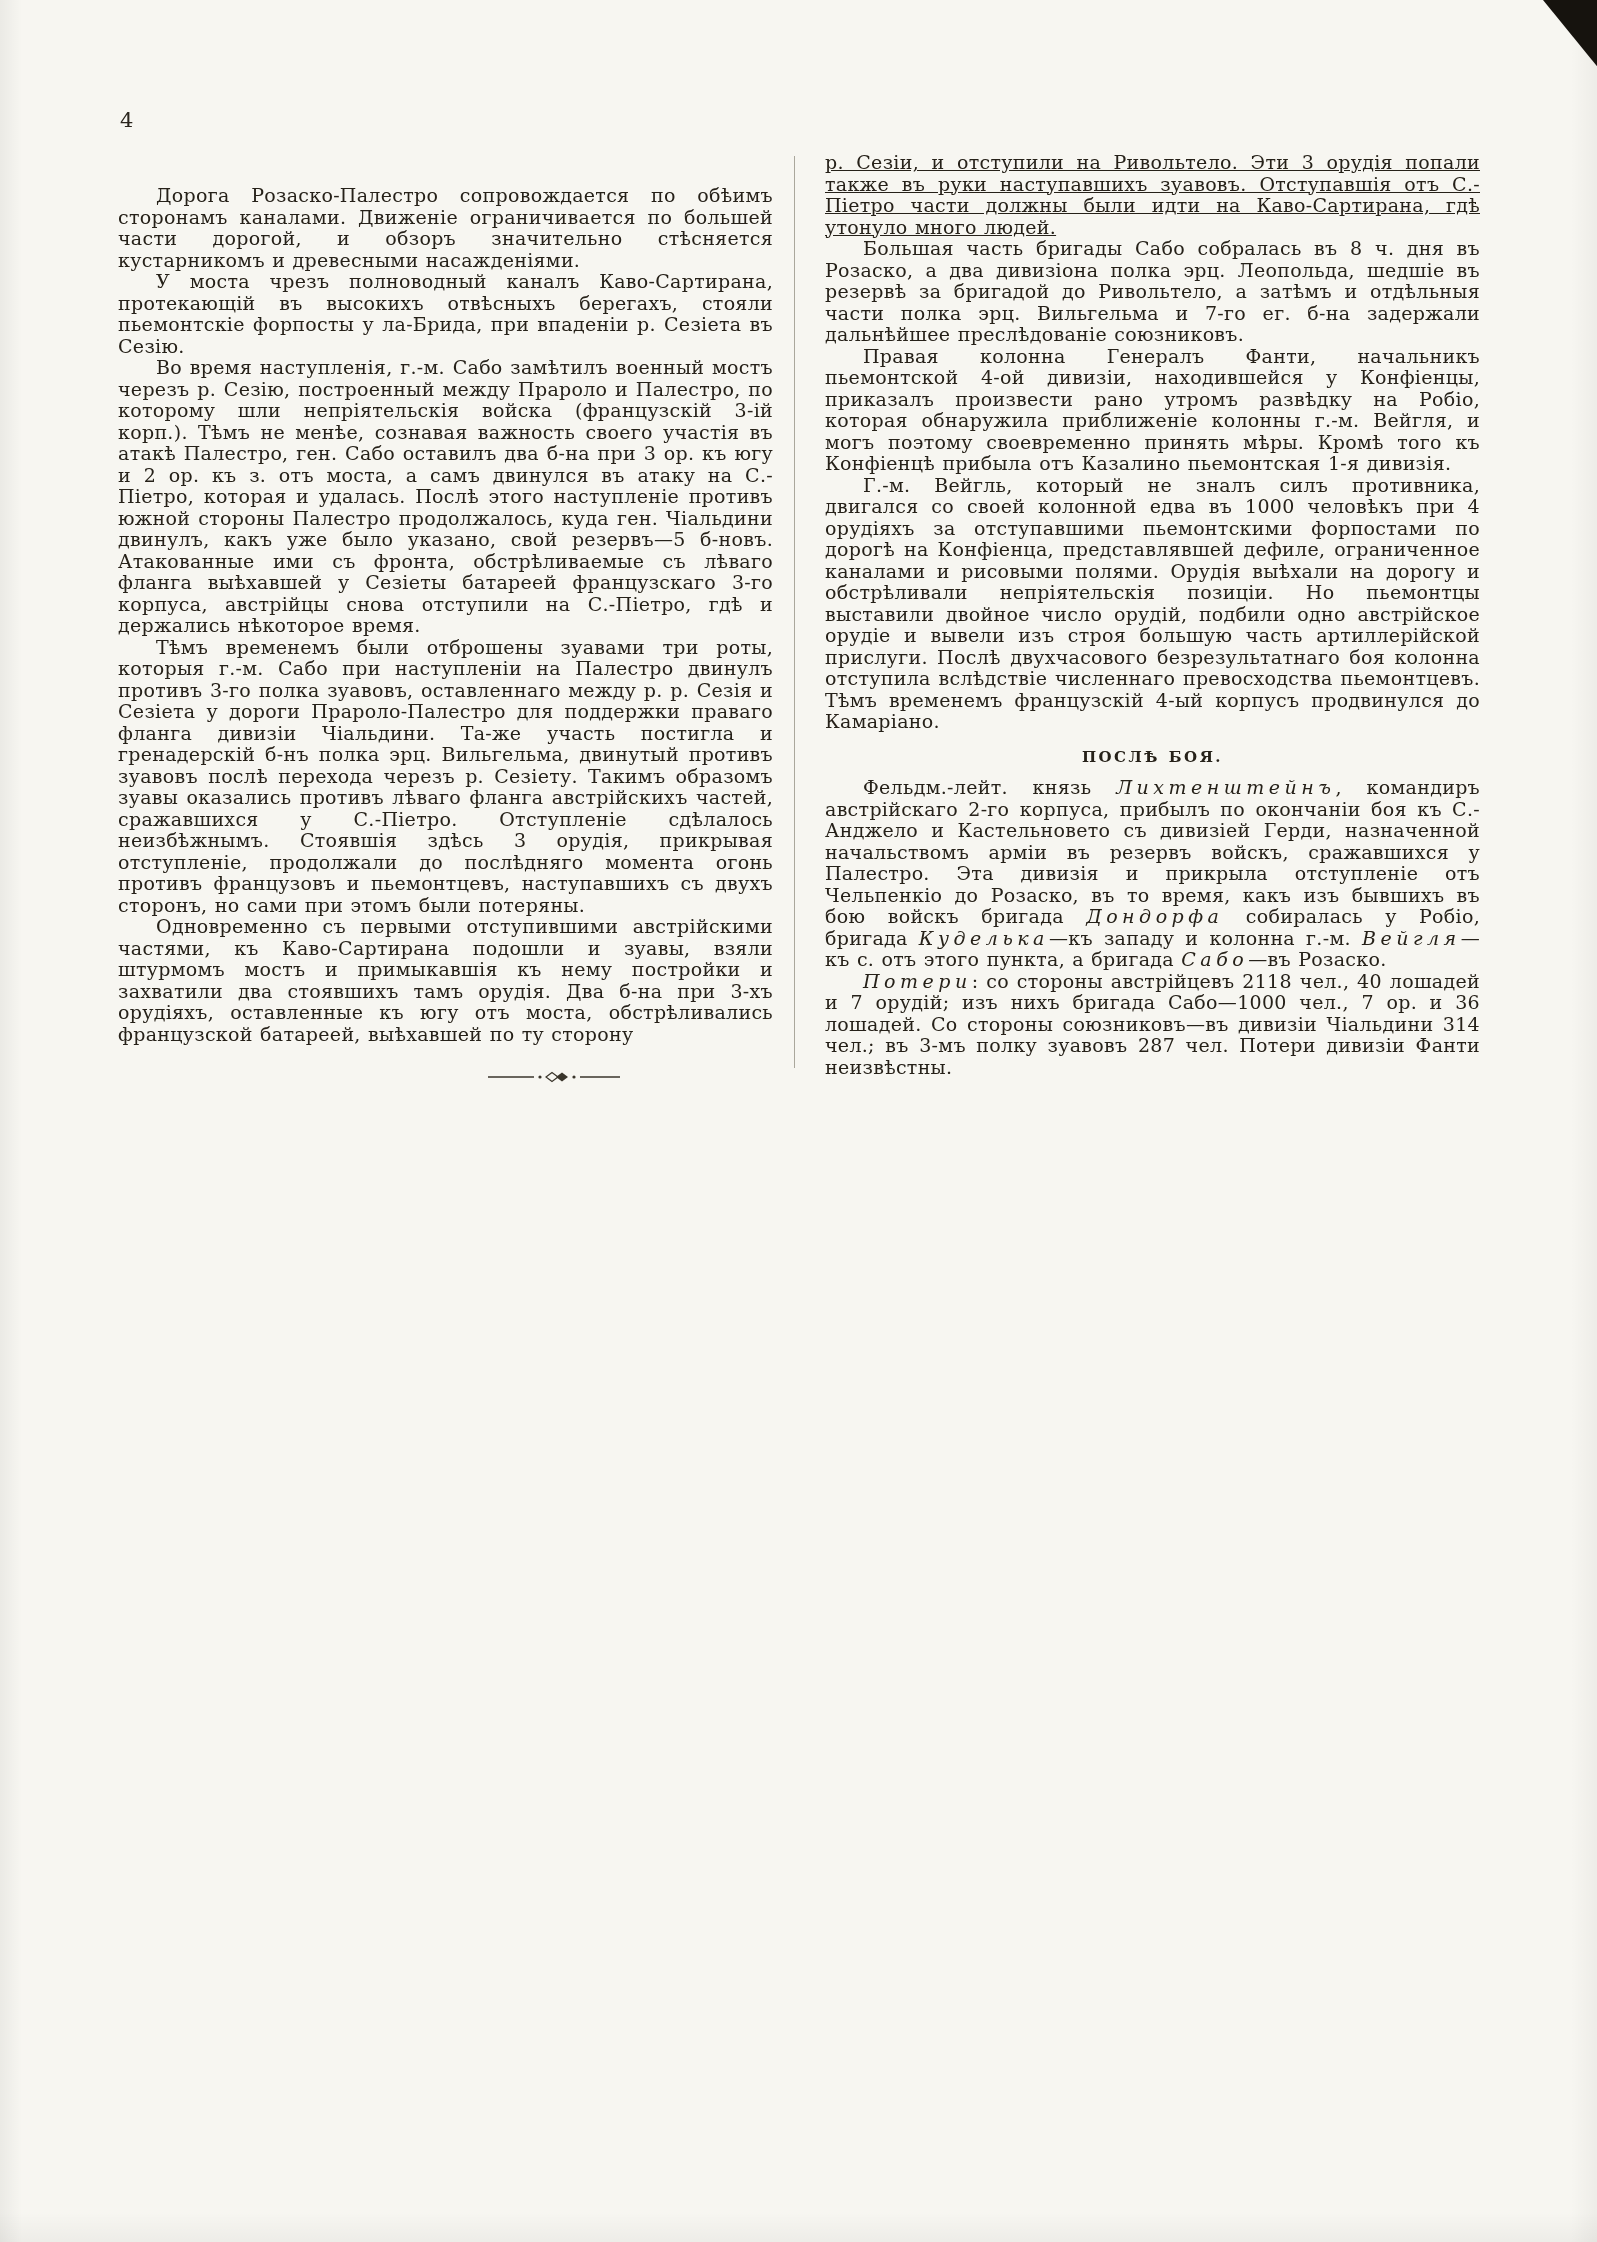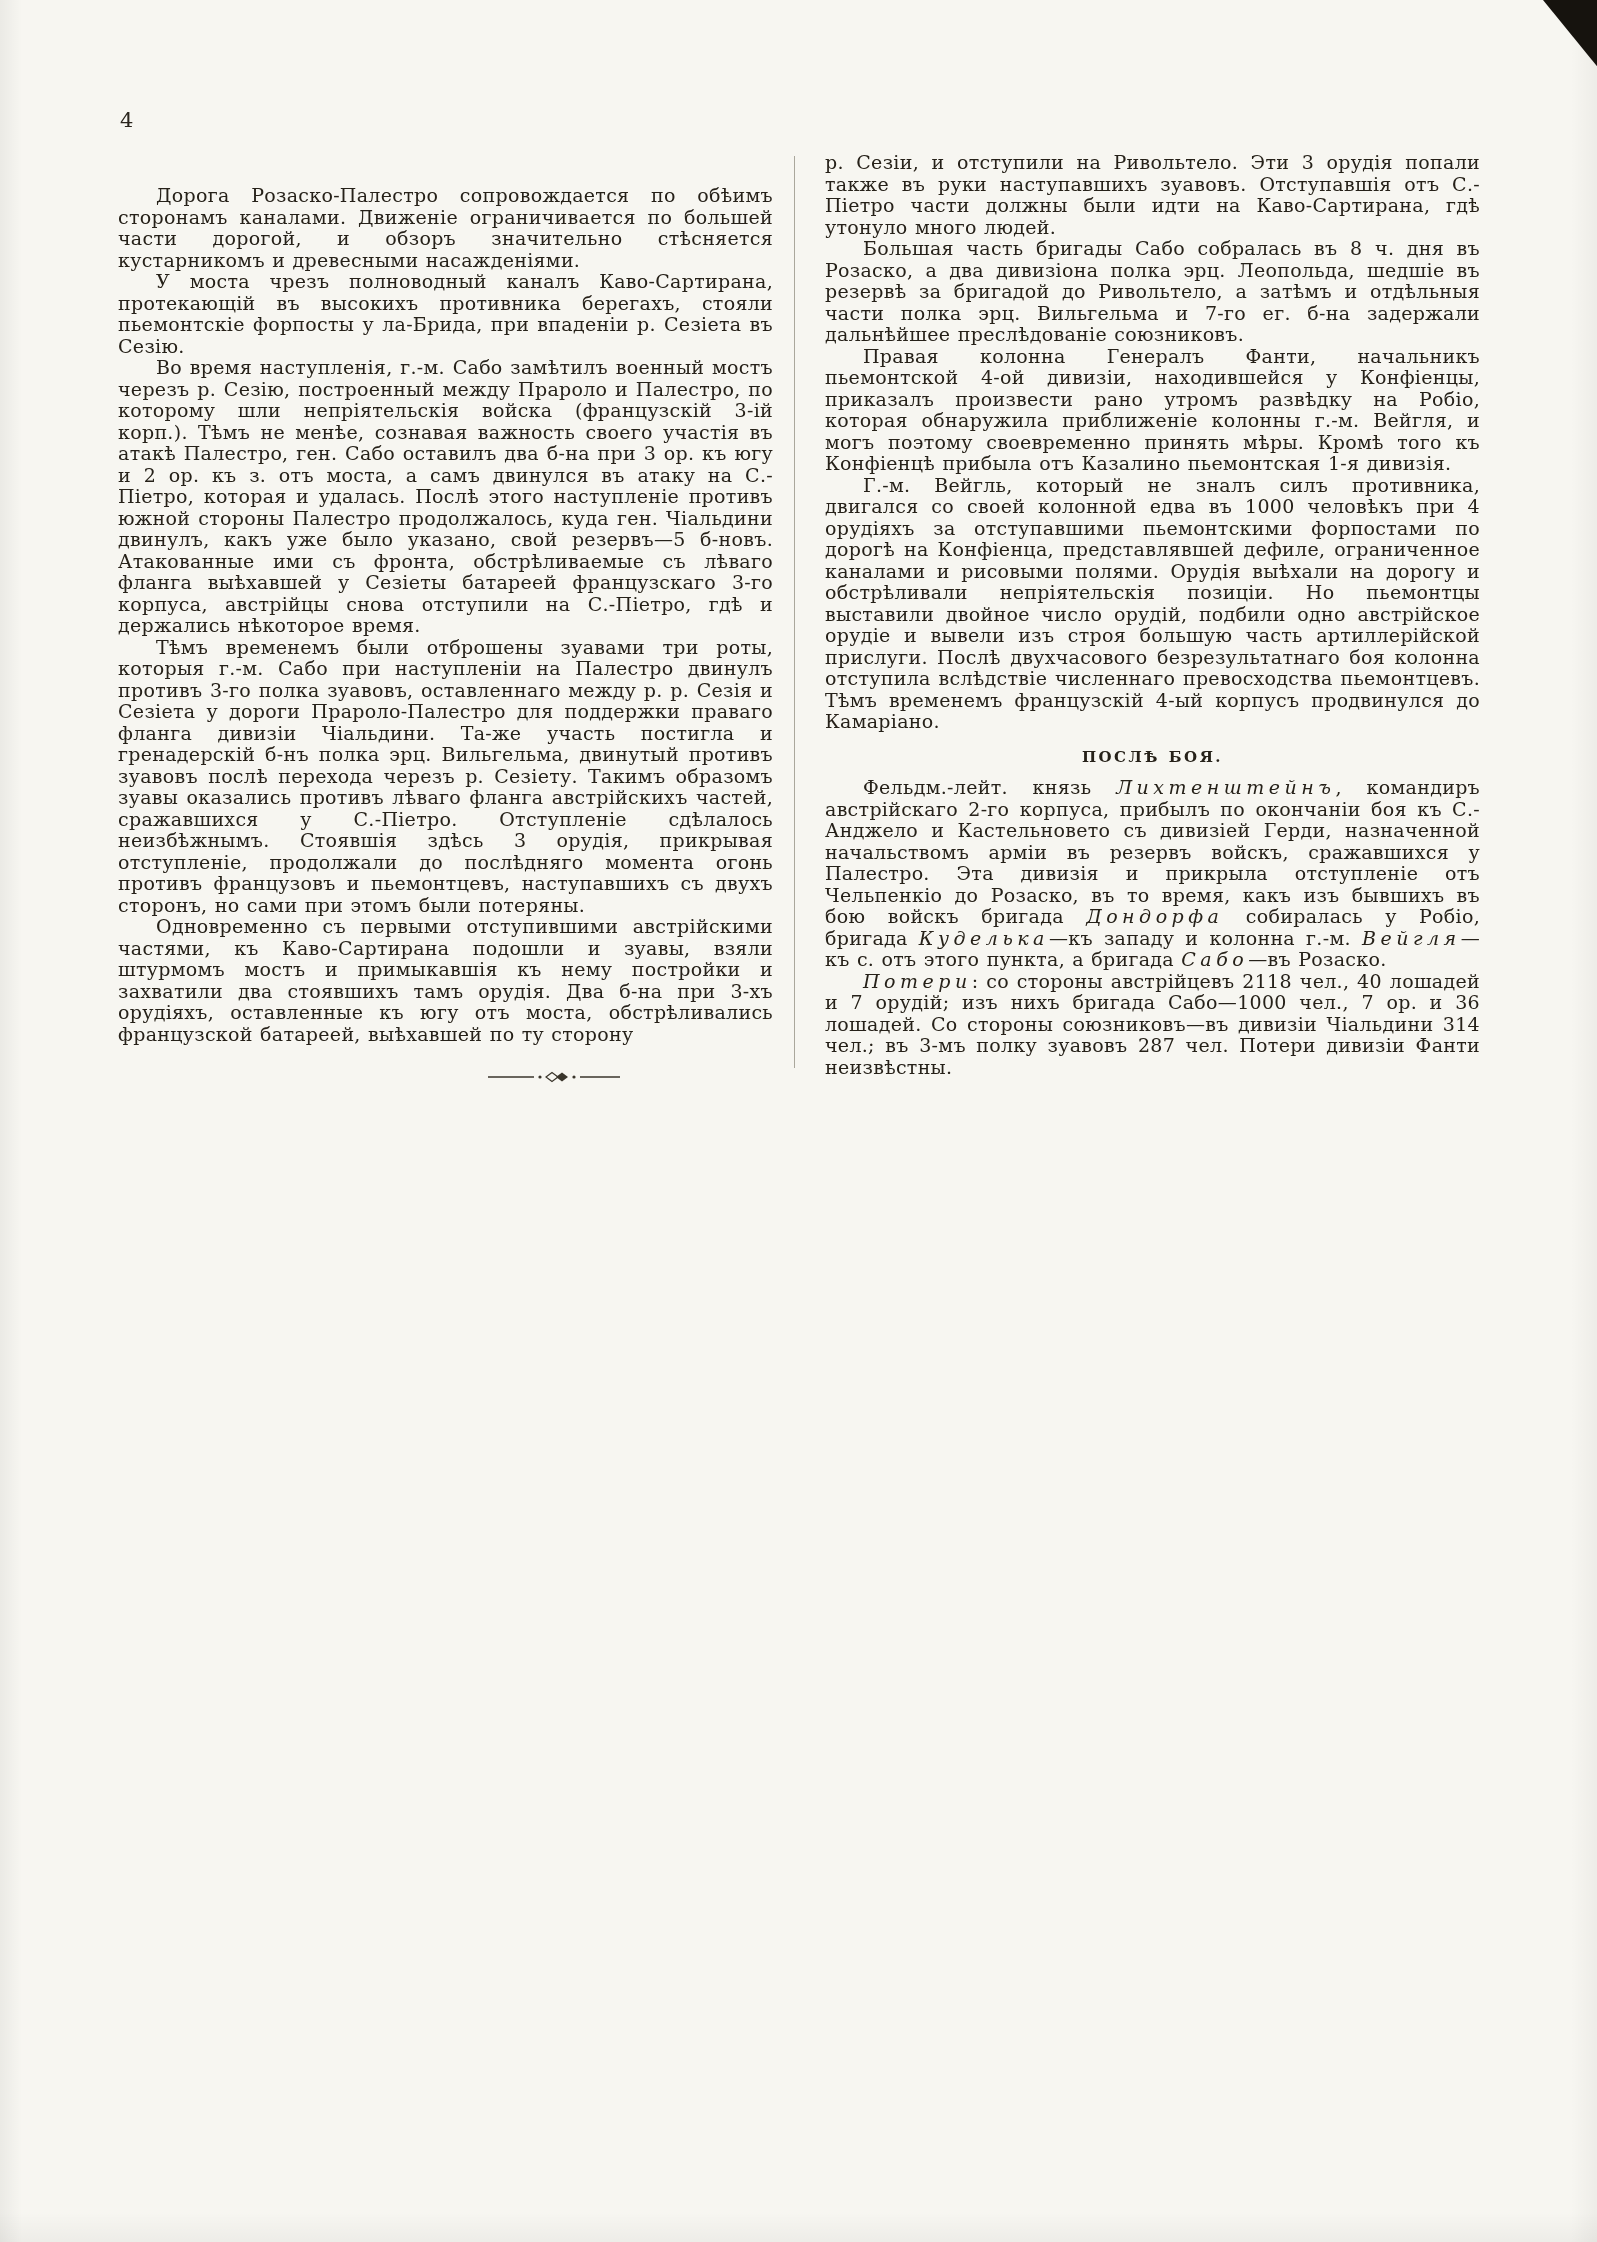--- a/index.html
+++ b/index.html
@@ -56,7 +56,7 @@
     background: #aaa79c;
   }
   .para { margin: 0; text-indent: 38px; }
-  .para.no-indent { text-indent: 0; }
+  .para.no-indent { text-indent: 0; text-decoration: underline; }
   .seg-bold { font-weight: normal; }
   .seg-spaced { letter-spacing: 4.5px; font-style: italic; }
   .section-heading {

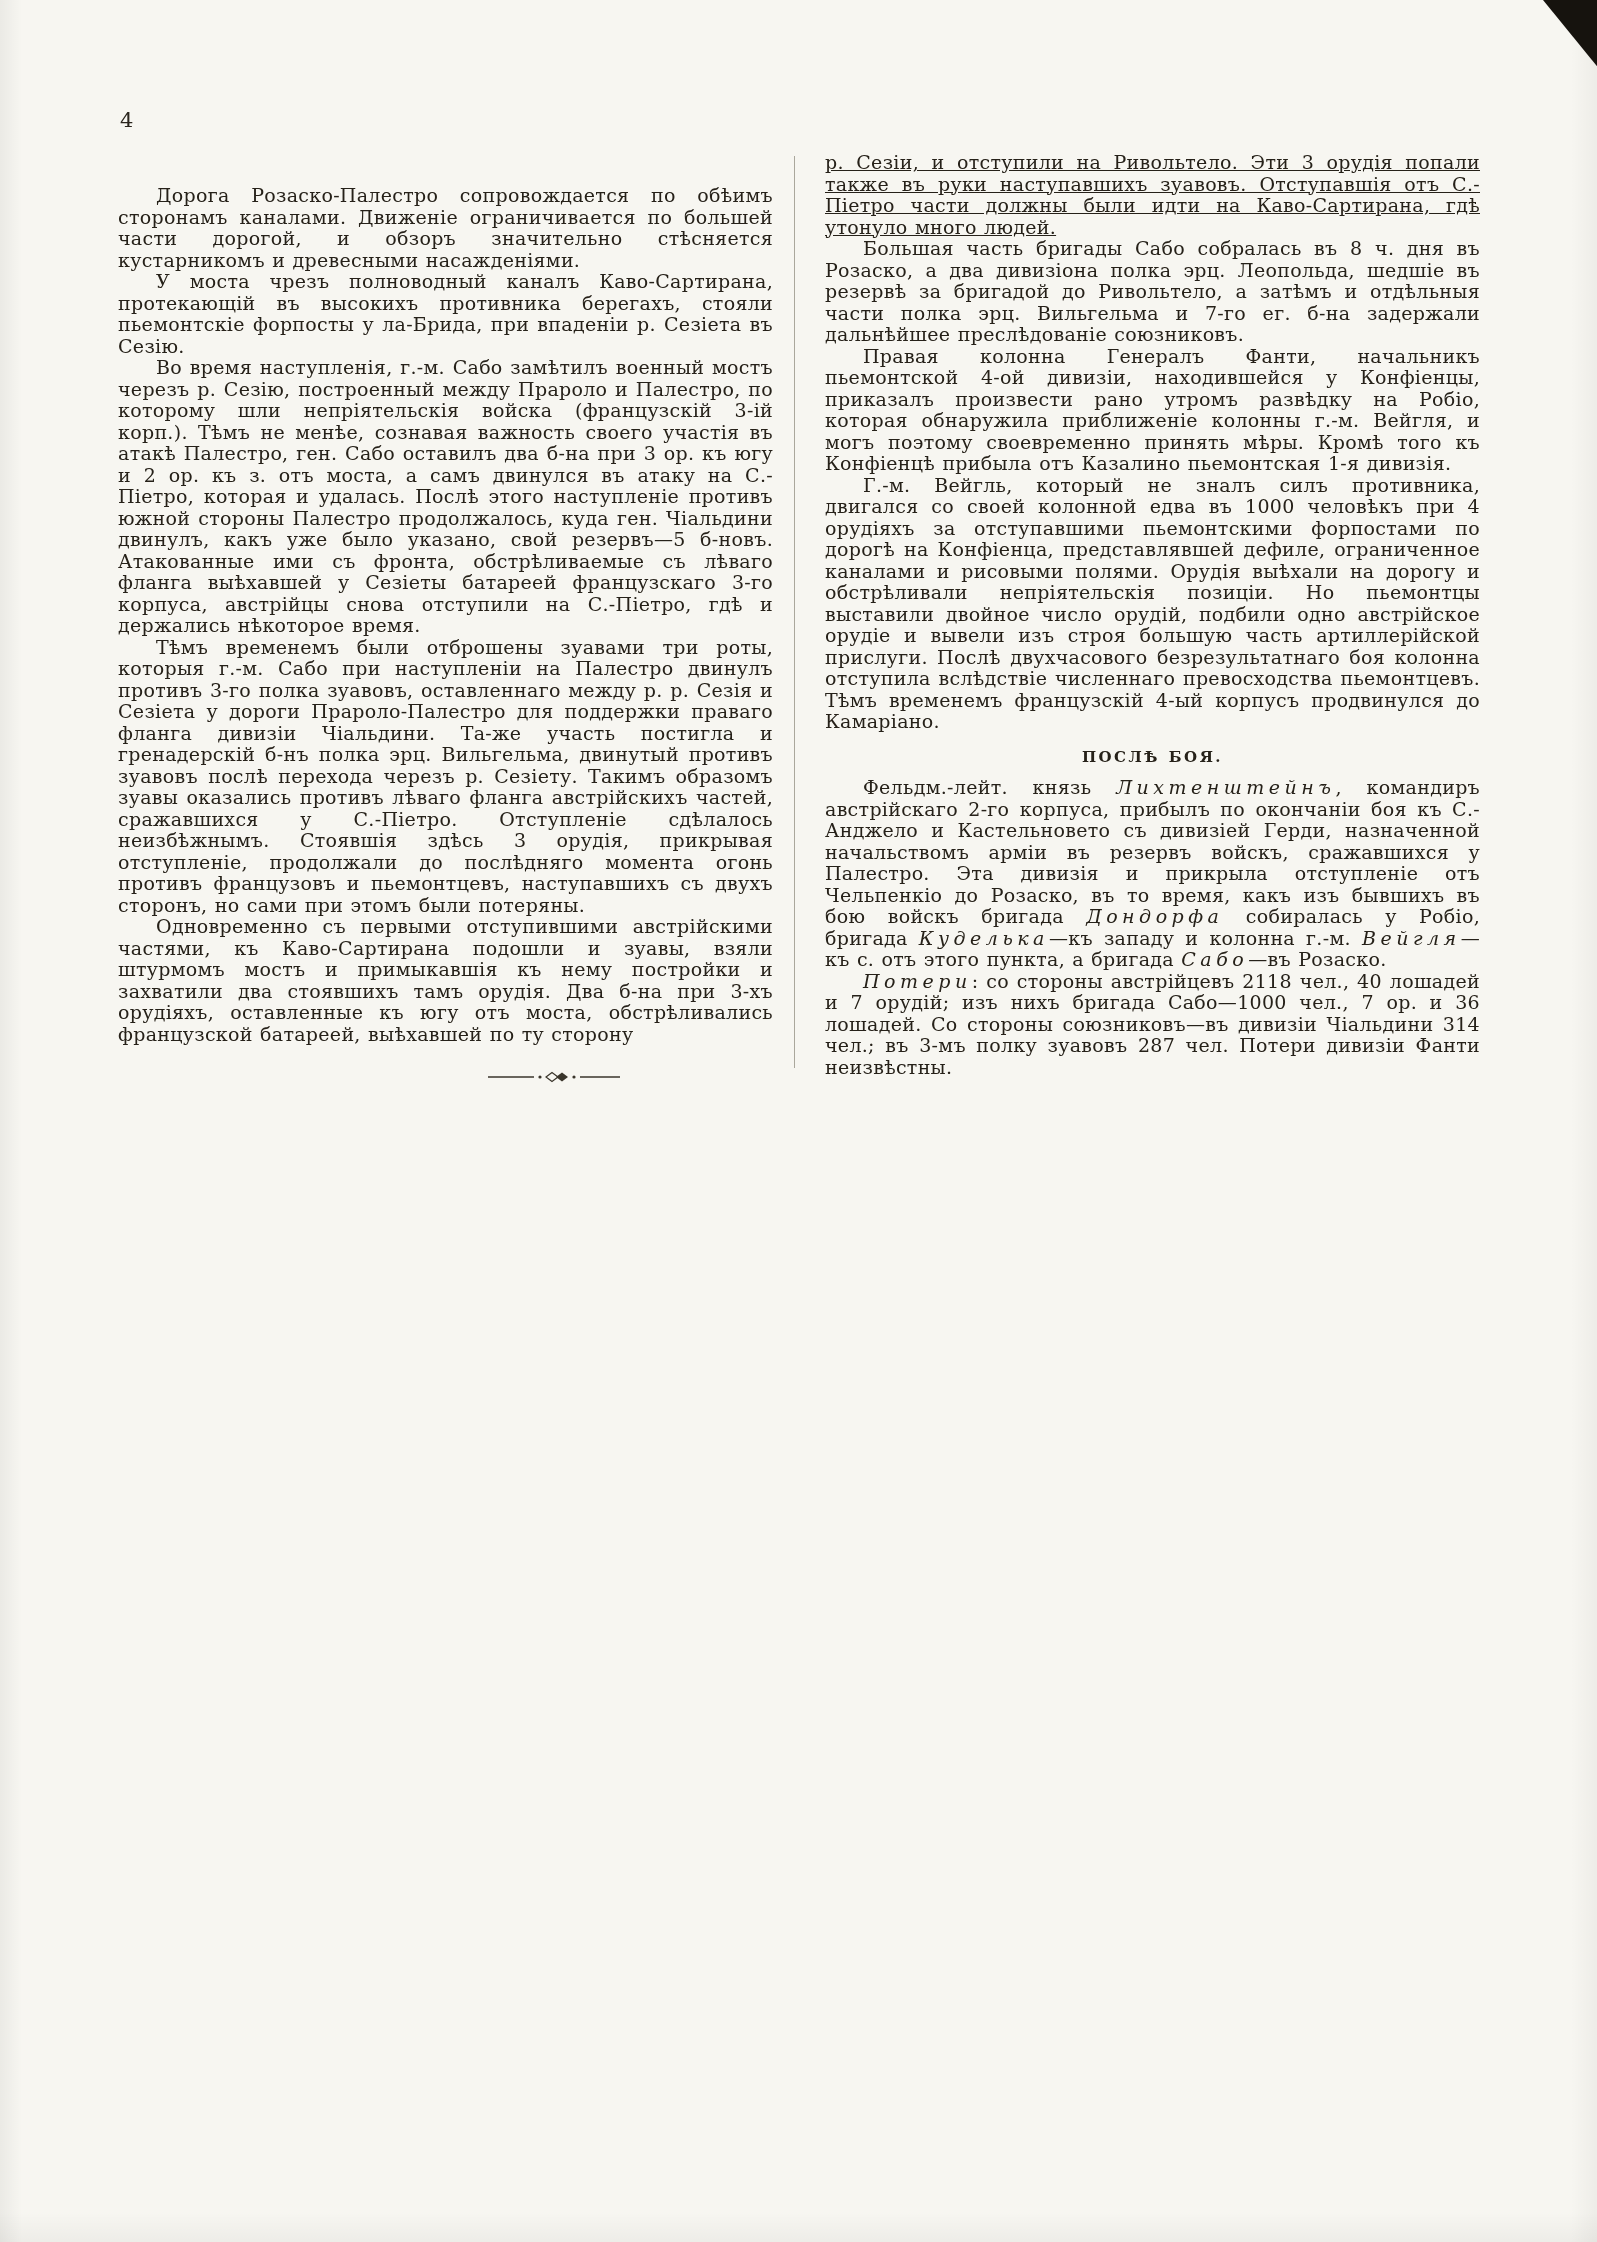--- a/index.html
+++ b/index.html
@@ -88,7 +88,7 @@
   <div class="columns">
     <div class="col col-left">
         <p class="para"><span>Дорога Розаско-Палестро сопровождается по обѣимъ сторонамъ каналами. Движеніе ограничивается по большей части дорогой, и обзоръ значительно стѣсняется кустарникомъ и древесными насажденіями.</span></p>
-        <p class="para"><span>У моста чрезъ полноводный каналъ Каво-Сартирана, протекающій въ высокихъ противника берегахъ, стояли пьемонтскіе форпосты у ла-Брида, при впаденіи р. Сезіета въ Сезію.</span></p>
+        <p class="para"><span>У моста чрезъ полноводный каналъ Каво-Сартирана, протекающій въ высокихъ отвѣсныхъ берегахъ, стояли пьемонтскіе форпосты у ла-Брида, при впаденіи р. Сезіета въ Сезію.</span></p>
         <p class="para"><span>Во время наступленія, г.-м. Сабо замѣтилъ военный мостъ черезъ р. Сезію, построенный между Прароло и Палестро, по которому шли непріятельскія войска (французскій 3-ій корп.). Тѣмъ не менѣе, сознавая важность своего участія въ атакѣ Палестро, ген. Сабо оставилъ два б-на при 3 ор. къ югу и 2 ор. къ з. отъ моста, а самъ двинулся въ атаку на С.-Піетро, которая и удалась. Послѣ этого наступленіе противъ южной стороны Палестро продолжалось, куда ген. Чіальдини двинулъ, какъ уже было указано, свой резервъ—5 б-новъ. Атакованные ими съ фронта, обстрѣливаемые съ лѣваго фланга выѣхавшей у Сезіеты батареей французскаго 3-го корпуса, австрійцы снова отступили на С.-Піетро, гдѣ и держались нѣкоторое время.</span></p>
         <p class="para"><span>Тѣмъ временемъ были отброшены зуавами три роты, которыя г.-м. Сабо при наступленіи на Палестро двинулъ противъ 3-го полка зуавовъ, оставленнаго между р. р. Сезія и Сезіета у дороги Прароло-Палестро для поддержки праваго фланга дивизіи Чіальдини. Та-же участь постигла и гренадерскій б-нъ полка эрц. Вильгельма, двинутый противъ зуавовъ послѣ перехода черезъ р. Сезіету. Такимъ образомъ зуавы оказались противъ лѣваго фланга австрійскихъ частей, сражавшихся у С.-Піетро. Отступленіе сдѣлалось неизбѣжнымъ. Стоявшія здѣсь 3 орудія, прикрывая отступленіе, продолжали до послѣдняго момента огонь противъ французовъ и пьемонтцевъ, наступавшихъ съ двухъ сторонъ, но сами при этомъ были потеряны.</span></p>
         <p class="para"><span>Одновременно съ первыми отступившими австрійскими частями, къ Каво-Сартирана подошли и зуавы, взяли штурмомъ мостъ и примыкавшія къ нему постройки и захватили два стоявшихъ тамъ орудія. Два б-на при 3-хъ орудіяхъ, оставленные къ югу отъ моста, обстрѣливались французской батареей, выѣхавшей по ту сторону</span></p>

